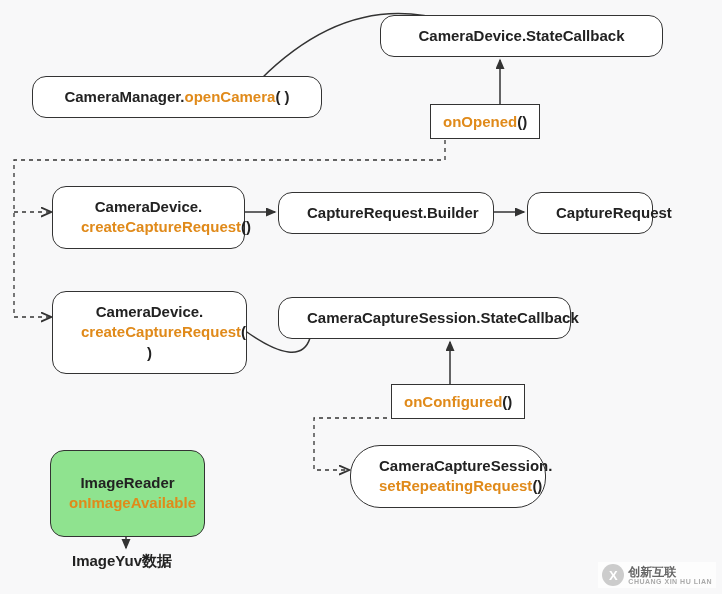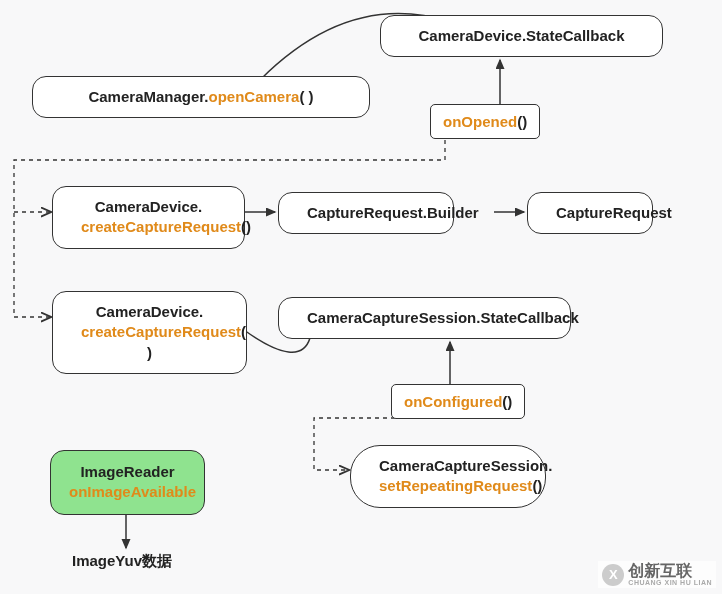--- a/index.html
+++ b/index.html
@@ -129,7 +129,7 @@
   <span>CameraDevice.</span><span>StateCallback</span>
 </div>
 
-<div class="box" style="left:32px; top:76px; width:338px;">
+<div class="box" style="left:32px; top:76px; width:290px;">
   <span>CameraManager.</span><span class="orange">openCamera</span><span>( )</span>
 </div>
 

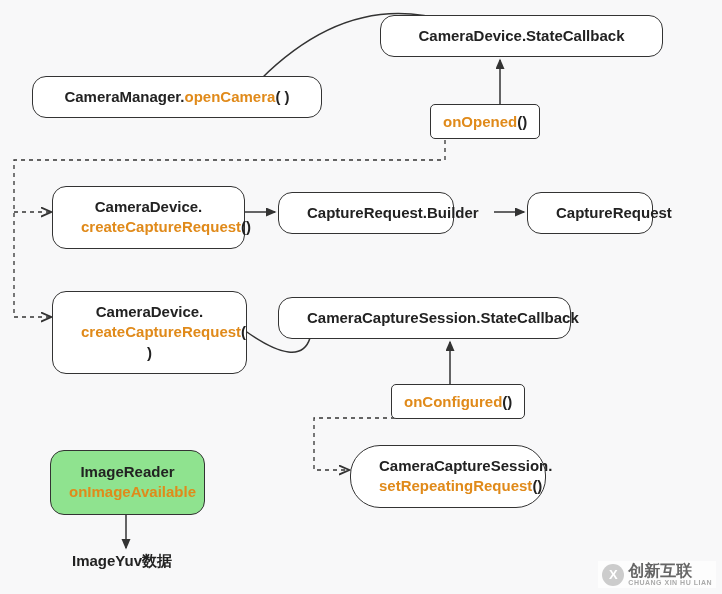--- a/index.html
+++ b/index.html
@@ -29,7 +29,7 @@
     position: absolute;
     background: #fff;
     border: 1.5px solid #333;
-    border-radius: 5px;
+    border-radius: 0;
     padding: 8px 12px;
     text-align: center;
     font-size: 15px;

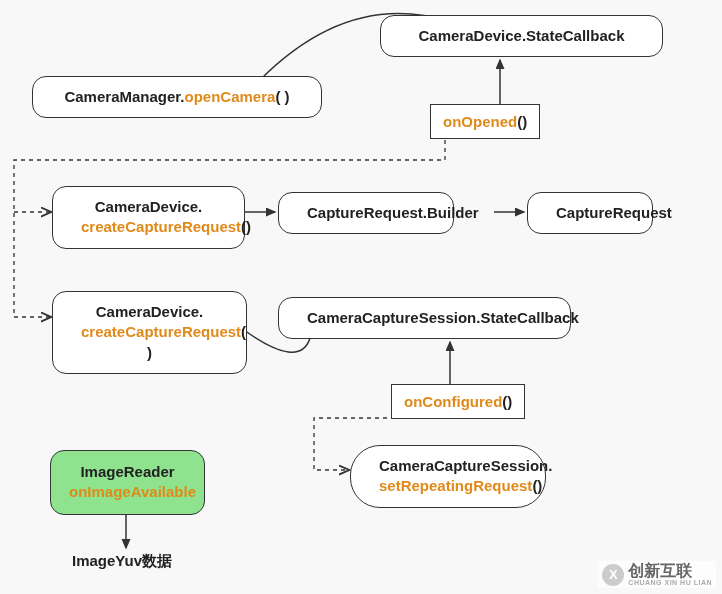--- a/index.html
+++ b/index.html
@@ -142,7 +142,7 @@
   <span class="orange">createCaptureRequest</span><span>()</span>
 </div>
 
-<div class="box" style="left:278px; top:192px; width:176px;">
+<div class="box" style="left:278px; top:192px; width:216px;">
   <span>CaptureRequest.Builder</span>
 </div>
 

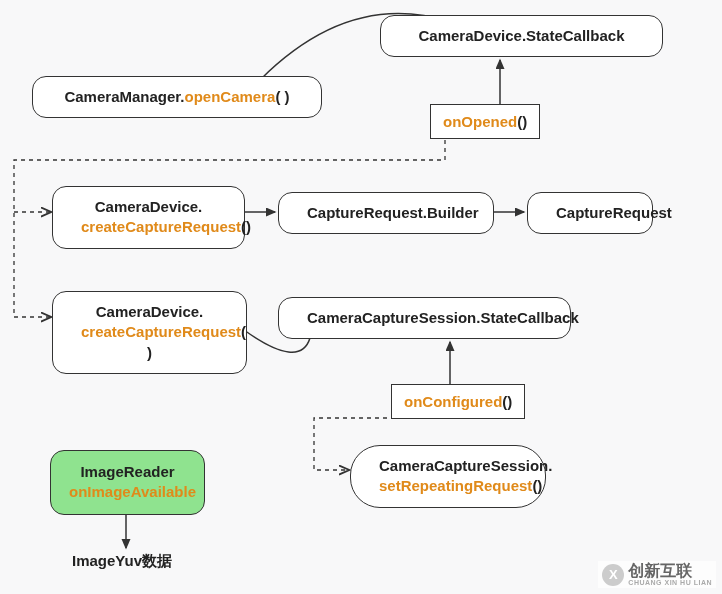--- a/index.html
+++ b/index.html
@@ -41,7 +41,7 @@
     background: #8fe38f;
     border: 1.5px solid #333;
     border-radius: 14px;
-    padding: 11px 18px;
+    padding: 22px 18px;
     text-align: center;
     font-size: 15px;
     font-weight: bold;

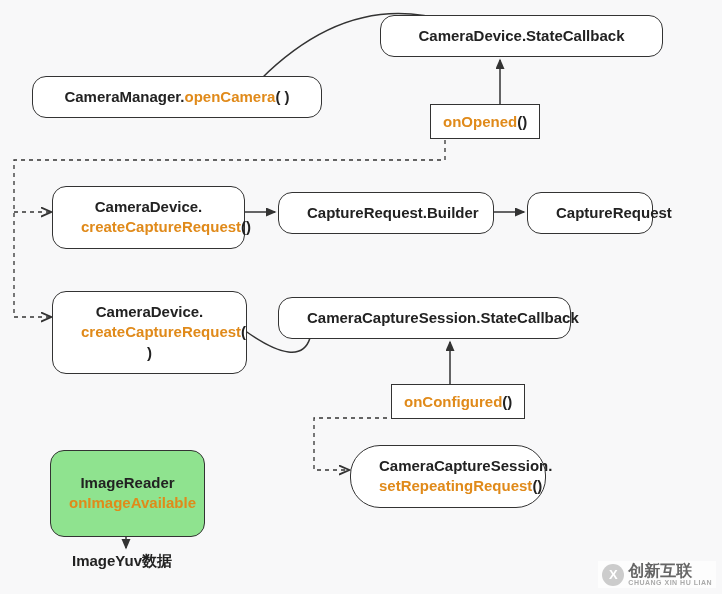--- a/index.html
+++ b/index.html
@@ -86,7 +86,7 @@
     font-weight: bold;
   }
   .logo-txt { display:flex; flex-direction:column; line-height:1; }
-  .logo-cn { font-size:16px; color:#666; }
+  .logo-cn { font-size:12px; color:#666; }
   .logo-en { font-size:7px; color:#aaa; letter-spacing:0.5px; }
 </style>
 </head>

